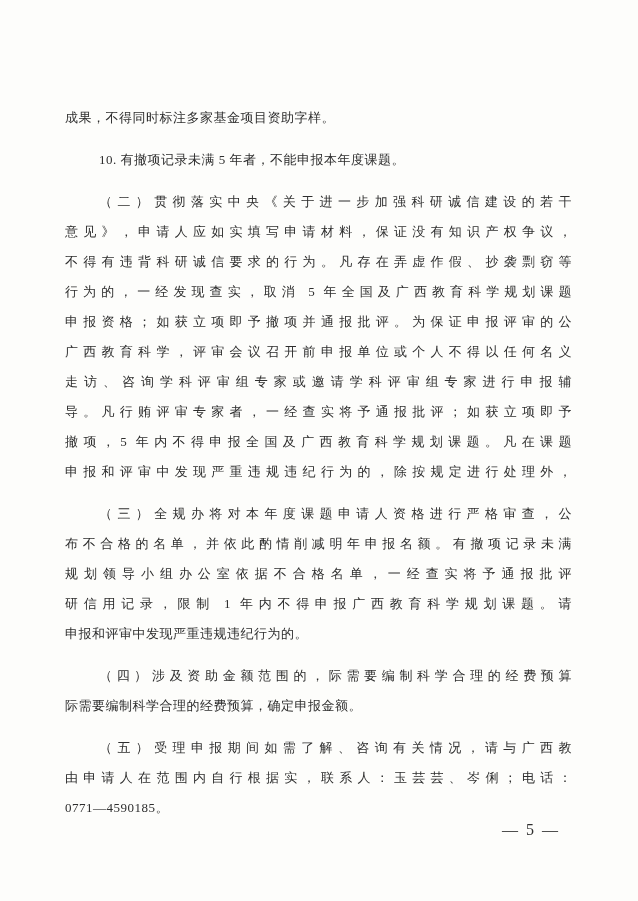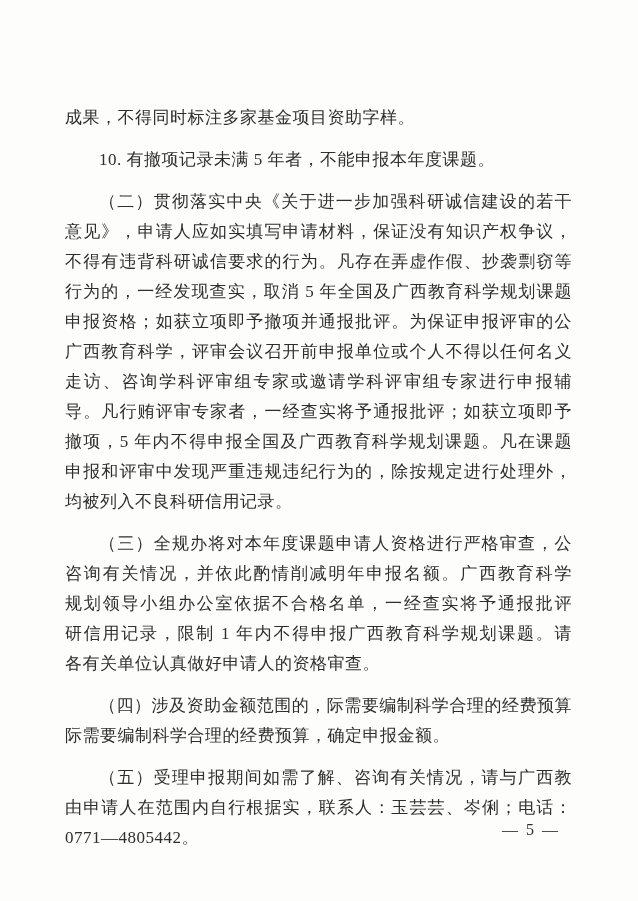--- a/index.html
+++ b/index.html
@@ -29,7 +29,7 @@
   .line {
     height: 30px;
     line-height: 30px;
-    font-size: 17px;
+    font-size: 13px;
     text-align: justify;
     text-align-last: justify;
     letter-spacing: 0.5px;

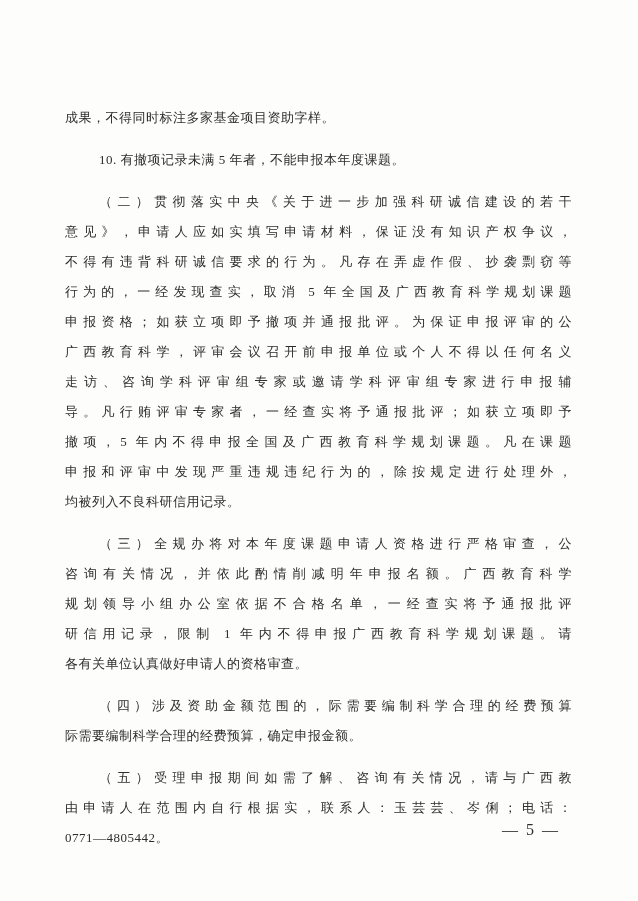--- a/index.html
+++ b/index.html
@@ -69,7 +69,6 @@
       <div class="line">导。凡行贿评审专家者，一经查实将予通报批评；如获立项即予</div>
       <div class="line">撤项，5 年内不得申报全国及广西教育科学规划课题。凡在课题</div>
       <div class="line">申报和评审中发现严重违规违纪行为的，除按规定进行处理外，</div>
-      <div class="line para-end">均被列入不良科研信用记录。</div>
       <div class="line indent">（三）全规办将对本年度课题申请人资格进行严格审查，公</div>
       <div class="line">咨询有关情况，并依此酌情削减明年申报名额。广西教育科学</div>
       <div class="line">规划领导小组办公室依据不合格名单，一经查实将予通报批评</div>

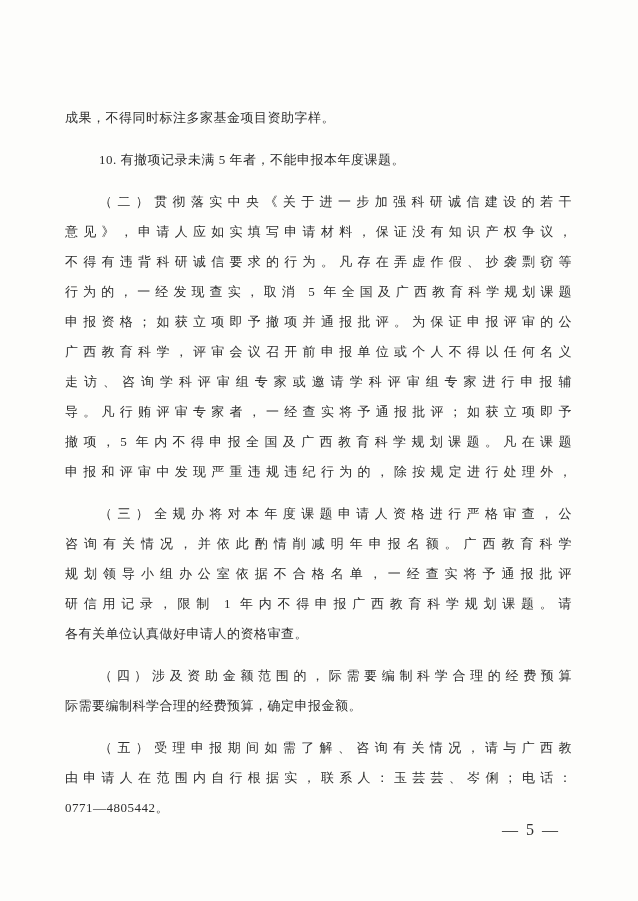--- a/index.html
+++ b/index.html
@@ -70,7 +70,7 @@
       <div class="line">撤项，5 年内不得申报全国及广西教育科学规划课题。凡在课题</div>
       <div class="line">申报和评审中发现严重违规违纪行为的，除按规定进行处理外，</div>
       <div class="line indent">（三）全规办将对本年度课题申请人资格进行严格审查，公</div>
-      <div class="line">咨询有关情况，并依此酌情削减明年申报名额。广西教育科学</div>
+      <div class="line">布不合格的名单，并依此酌情削减明年申报名额。有撤项记录未满</div>
       <div class="line">规划领导小组办公室依据不合格名单，一经查实将予通报批评</div>
       <div class="line">研信用记录，限制 1 年内不得申报广西教育科学规划课题。请</div>
       <div class="line para-end">各有关单位认真做好申请人的资格审查。</div>

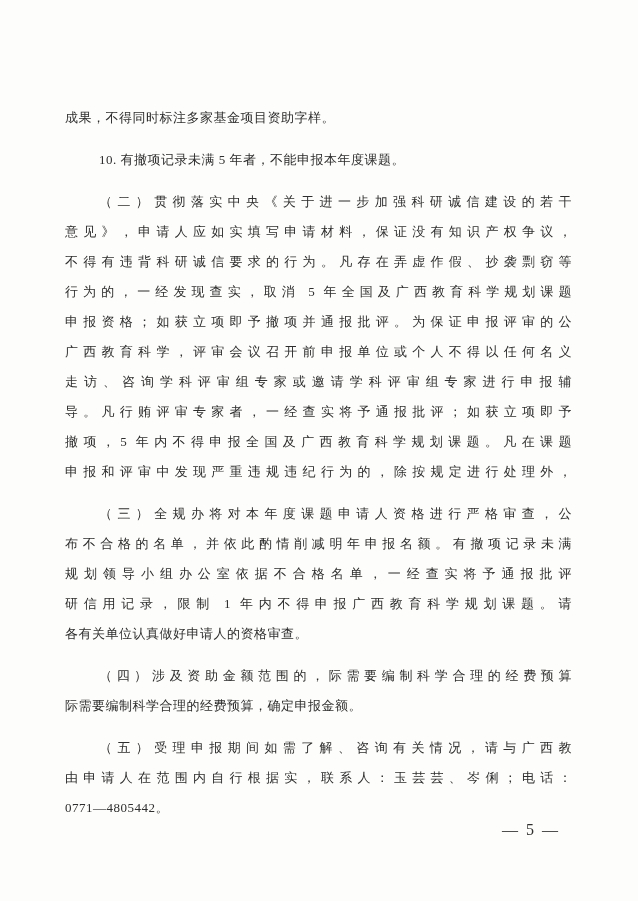--- a/index.html
+++ b/index.html
@@ -73,7 +73,7 @@
       <div class="line">布不合格的名单，并依此酌情削减明年申报名额。有撤项记录未满</div>
       <div class="line">规划领导小组办公室依据不合格名单，一经查实将予通报批评</div>
       <div class="line">研信用记录，限制 1 年内不得申报广西教育科学规划课题。请</div>
-      <div class="line para-end">各有关单位认真做好申请人的资格审查。</div>
+      <div class="line para-end">申报和评审中发现严重违规违纪行为的。</div>
       <div class="line indent">（四）涉及资助金额范围的，际需要编制科学合理的经费预算</div>
       <div class="line para-end">际需要编制科学合理的经费预算，确定申报金额。</div>
       <div class="line indent">（五）受理申报期间如需了解、咨询有关情况，请与广西教</div>

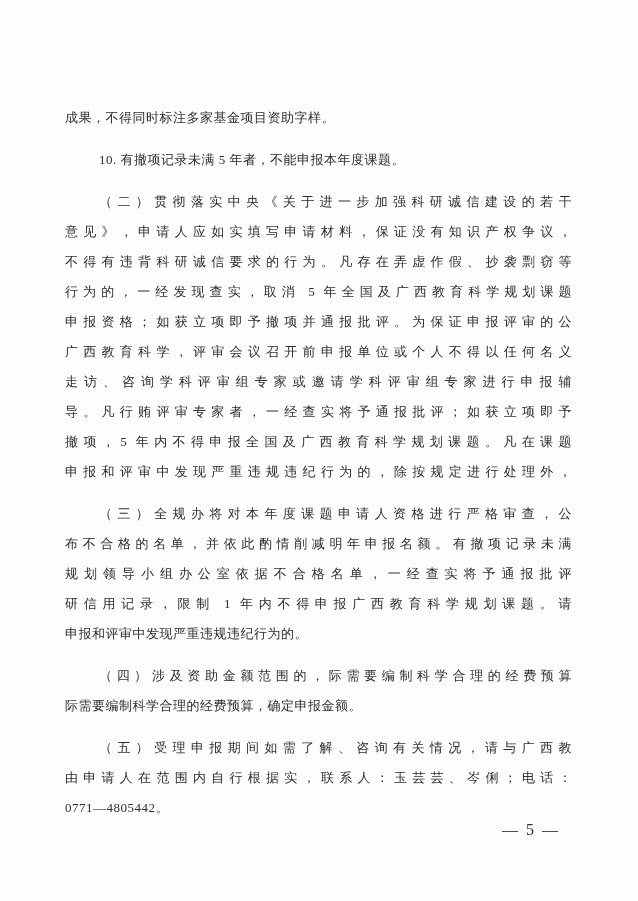--- a/index.html
+++ b/index.html
@@ -78,7 +78,7 @@
       <div class="line para-end">际需要编制科学合理的经费预算，确定申报金额。</div>
       <div class="line indent">（五）受理申报期间如需了解、咨询有关情况，请与广西教</div>
       <div class="line">由申请人在范围内自行根据实，联系人：玉芸芸、岑俐；电话：</div>
-      <div class="line para-end">0771—4805442。</div>
+      <div class="line para-end">0771—4590185。</div>
     </main>
   <div class="page-footer">
     <span>— 5 —</span>

